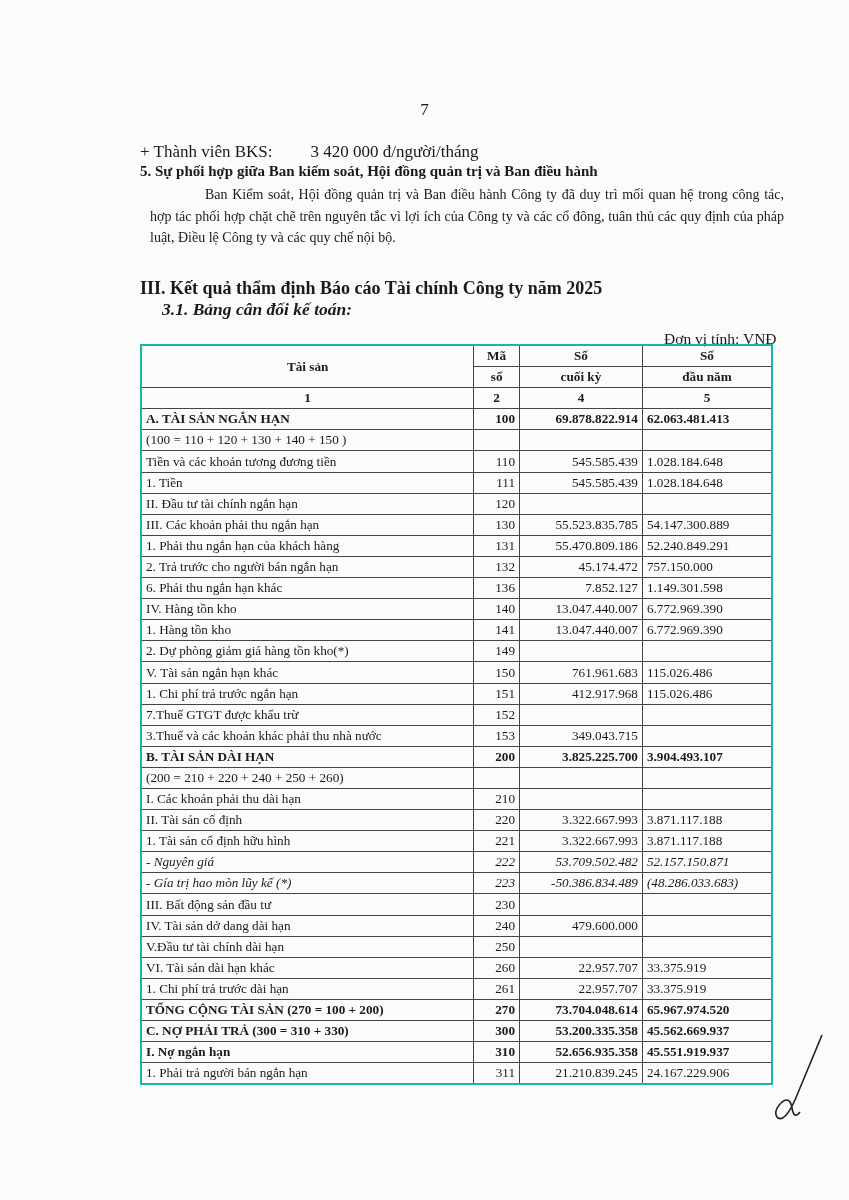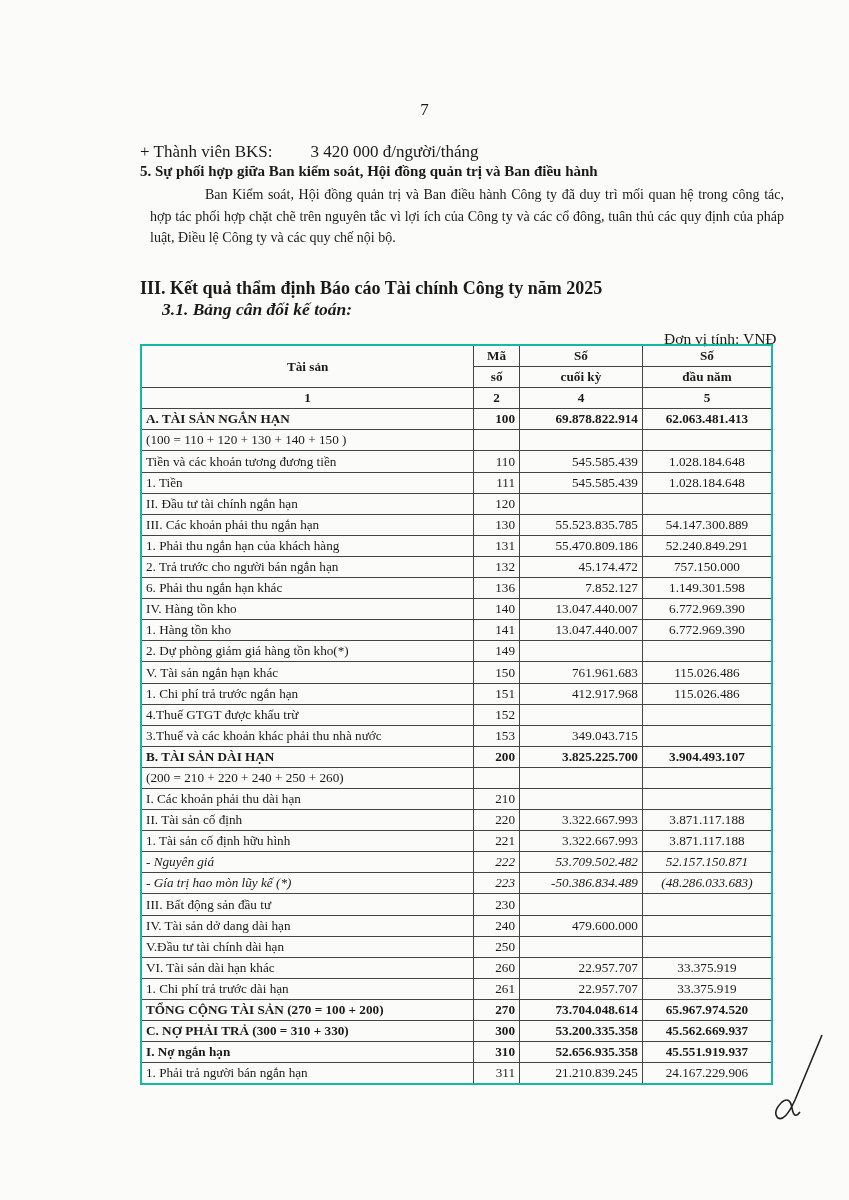--- a/index.html
+++ b/index.html
@@ -25,7 +25,7 @@
   table.bs td.c1 { width:318px; }
   table.bs td.c2 { width:36px; text-align:right; }
   table.bs td.c3 { width:112px; text-align:right; }
-  table.bs td.c4 { width:118px; text-align:center; }
+  table.bs td.c4 { width:118px; text-align:left; }
   .hdr td { text-align:center !important; font-weight:bold; }
   .num-row td { text-align:center !important; font-weight:bold; }
   .bold td { font-weight:bold; }

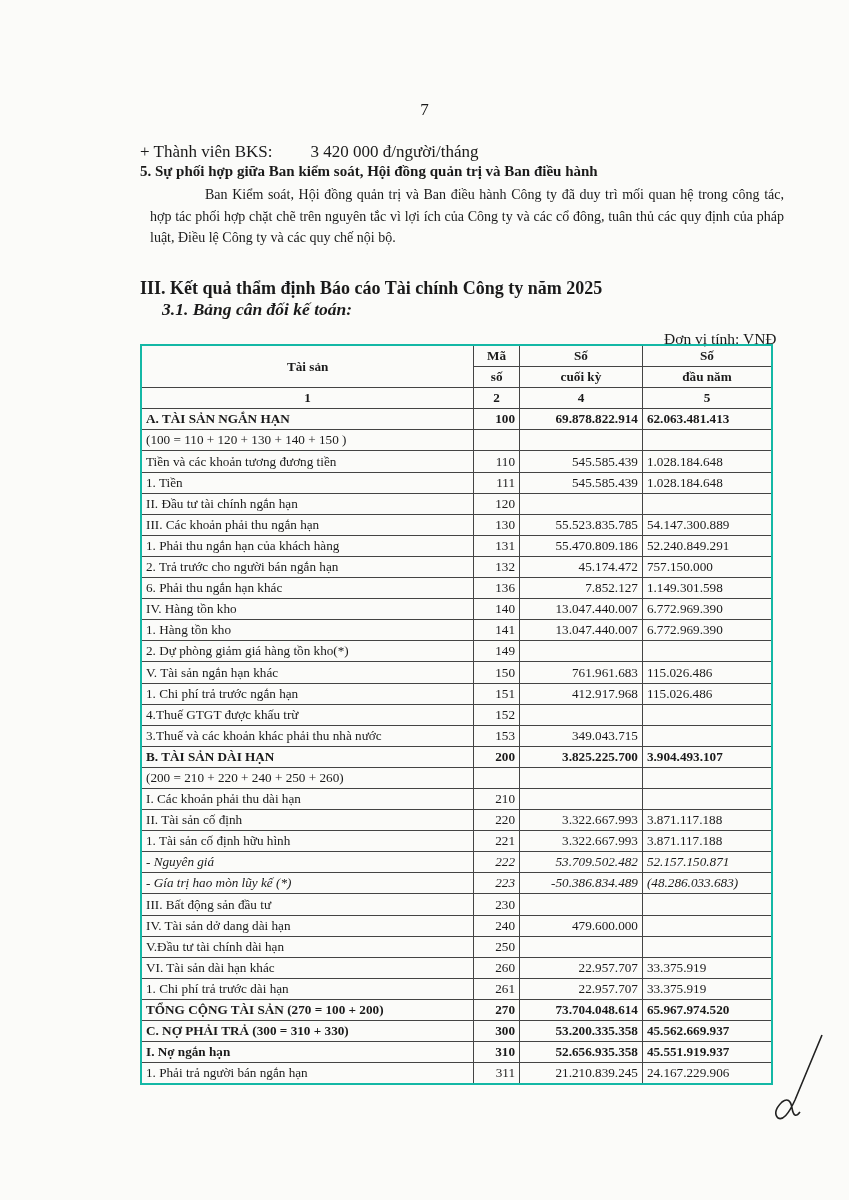--- a/index.html
+++ b/index.html
@@ -154,7 +154,7 @@
         <td class="c4">115.026.486</td>
       </tr>
       <tr>
-        <td class="c1"> 4.Thuế GTGT được khấu trừ</td>
+        <td class="c1"> 7.Thuế GTGT được khấu trừ</td>
         <td class="c2">152</td>
         <td class="c3"></td>
         <td class="c4"></td>

